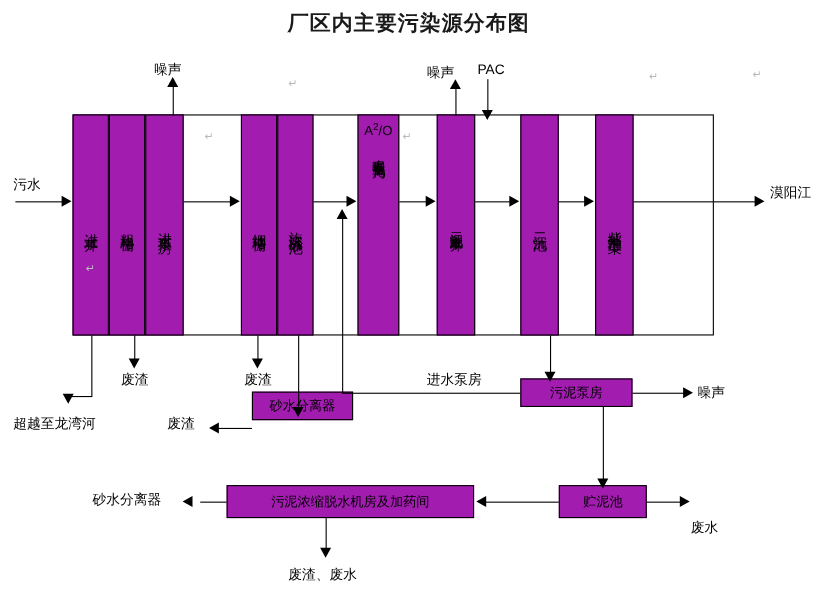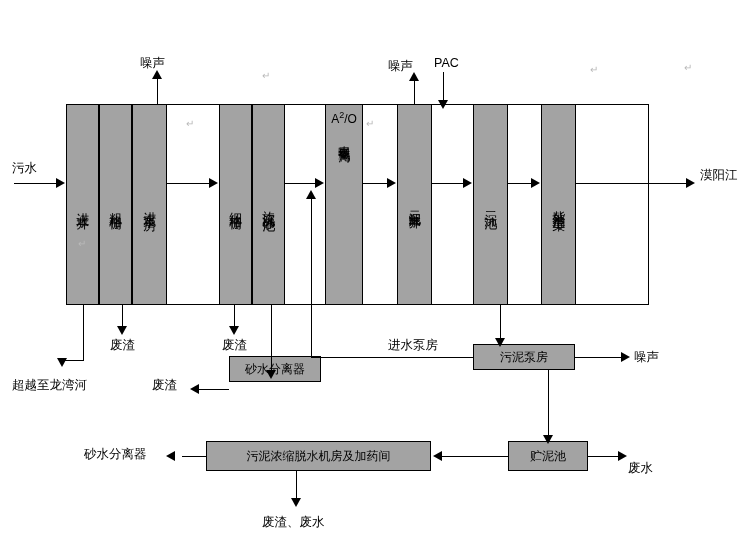--- a/index.html
+++ b/index.html
@@ -93,6 +93,7 @@
 
 <div id="page">
 
+  <div class="title">厂区内主要污染源分布图</div>
 
   <div class="outer-frame" style="left:66px; top:104px; width:583px; height:201px;"></div>
 

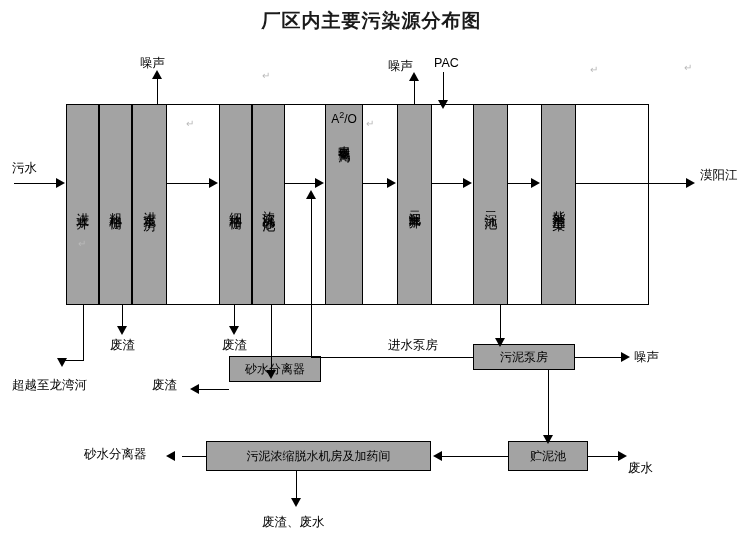--- a/index.html
+++ b/index.html
@@ -31,7 +31,7 @@
   .box {
     position: absolute;
     border: 1px solid #000;
-    background: #a3a3a3;
+    background: #a21caf;
     box-sizing: border-box;
     display: flex;
     align-items: center;

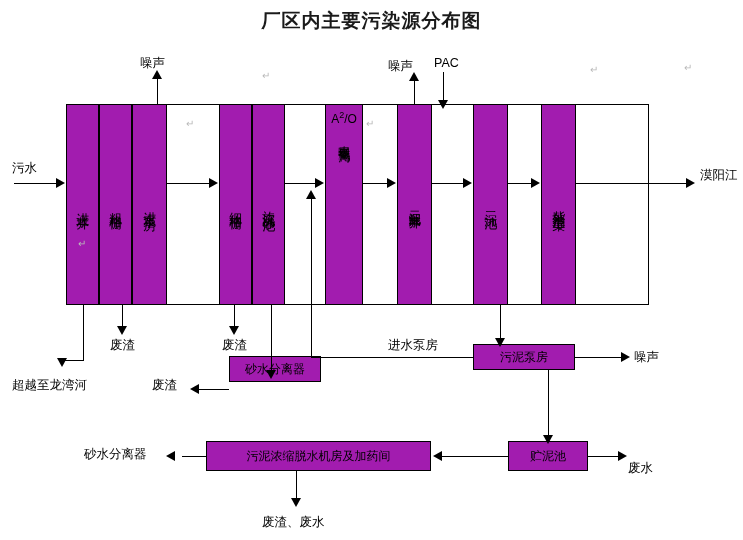--- a/index.html
+++ b/index.html
@@ -135,7 +135,7 @@
   <div class="label" style="left:634px; top:349px;">噪声</div>
 
   <div class="label" style="left:84px; top:446px;">砂水分离器</div>
-  <div class="label" style="left:628px; top:460px;font-family:Liberation Mono, monospace;">废水</div>
+  <div class="label" style="left:628px; top:472px;font-family:Liberation Mono, monospace;">废水</div>
   <div class="label" style="left:262px; top:514px;">废渣、废水</div>
 
   <div class="hline" style="left:14px; top:183px; width:44px;"></div>

